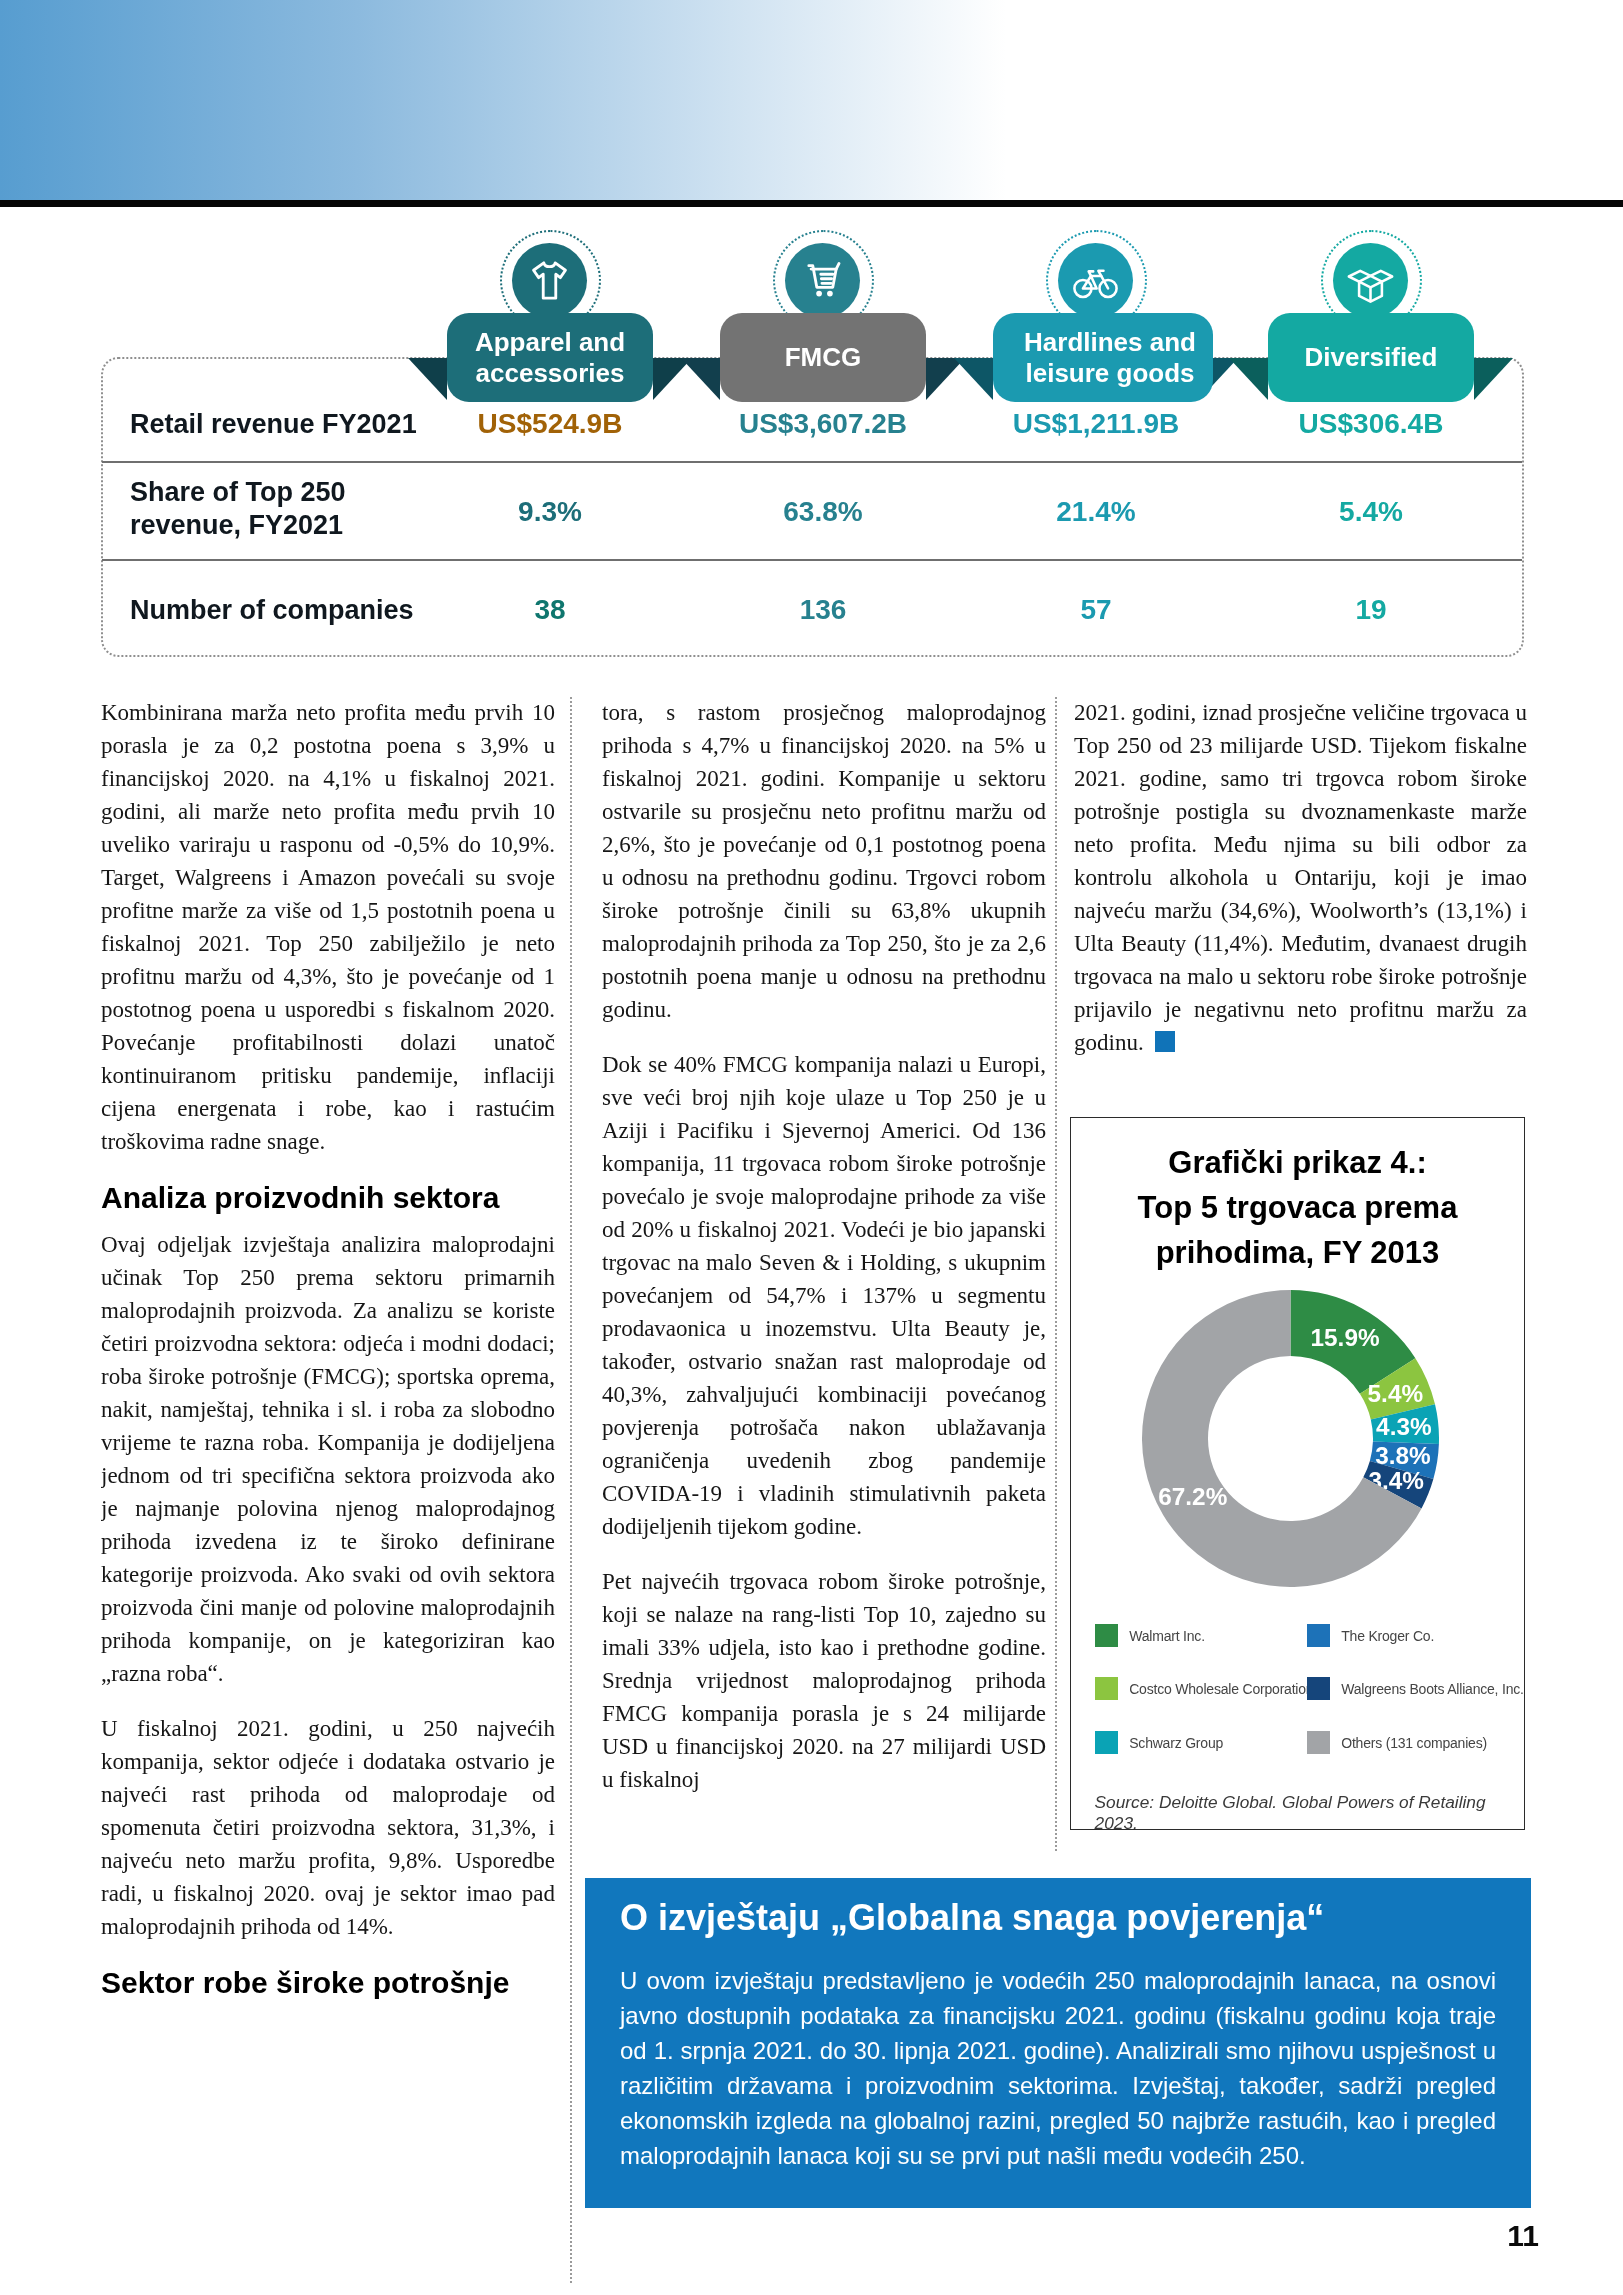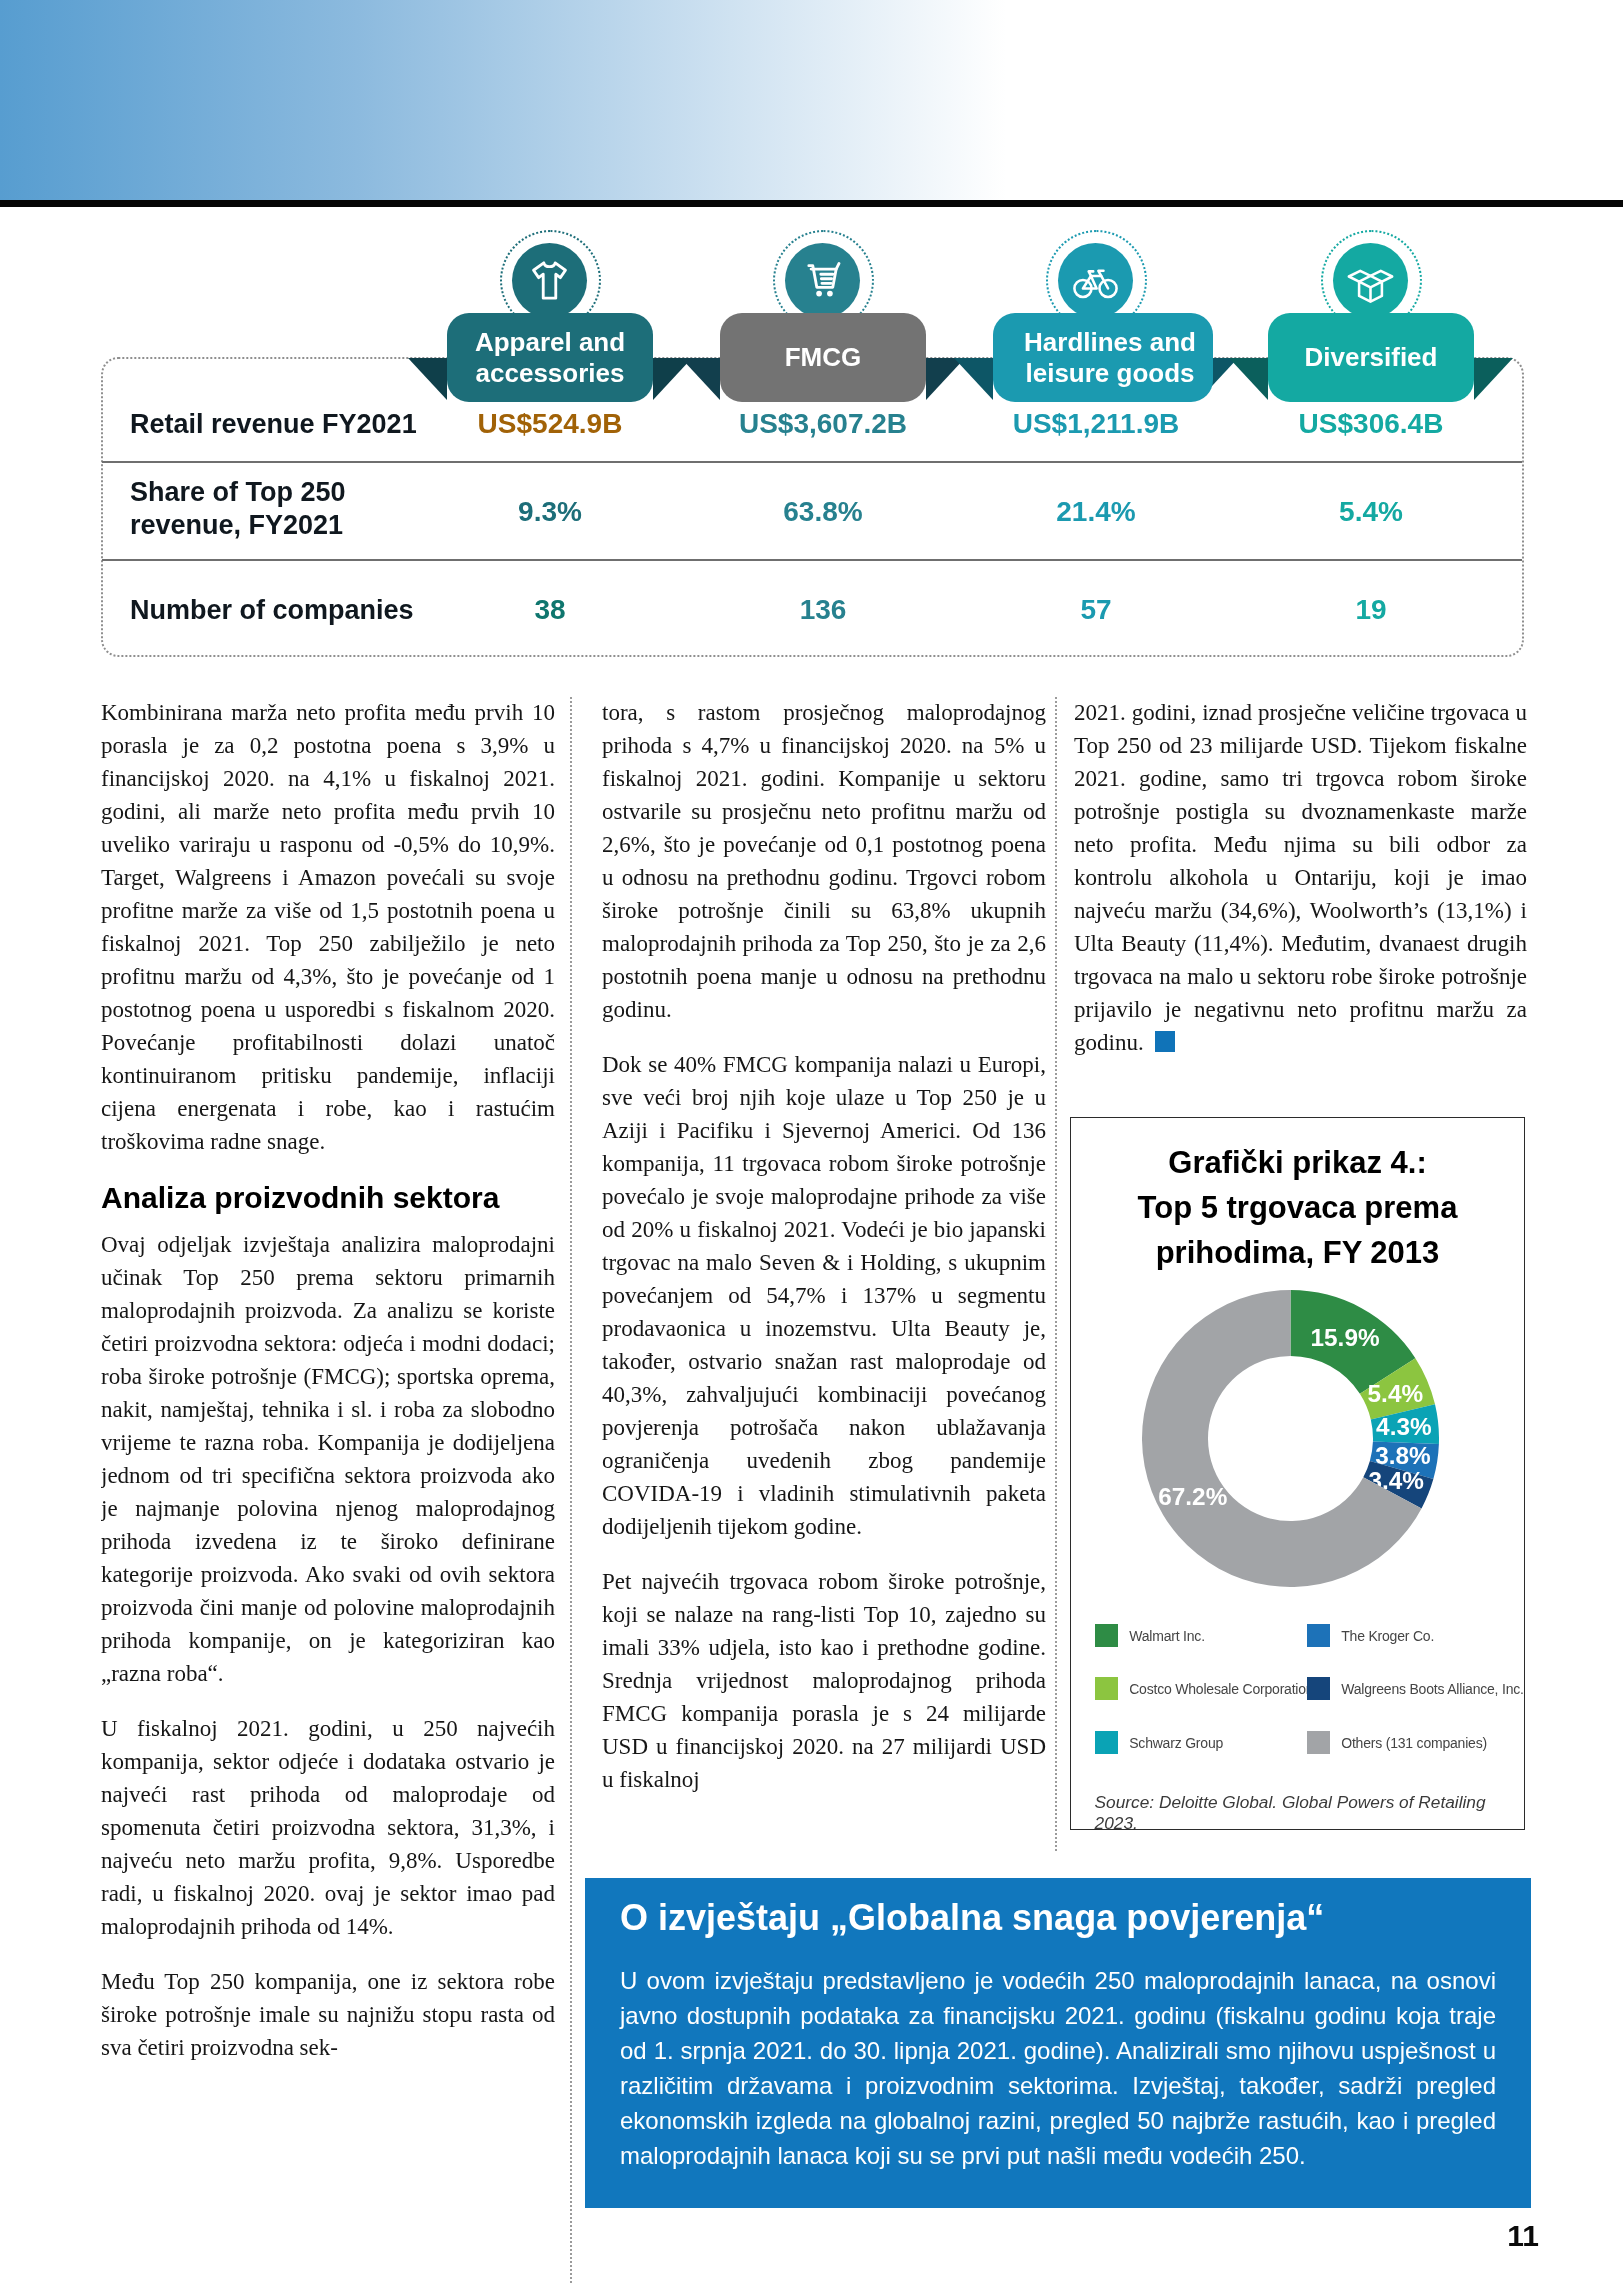--- a/index.html
+++ b/index.html
@@ -175,6 +175,7 @@
     <h2>Analiza proizvodnih sektora</h2>
     <p>Ovaj odjeljak izvještaja analizira maloprodajni učinak Top 250 prema sektoru primarnih maloprodajnih proizvoda. Za analizu se koriste četiri proizvodna sektora: odjeća i modni dodaci; roba široke potrošnje (FMCG); sportska oprema, nakit, namještaj, tehnika i sl. i roba za slobodno vrijeme te razna roba. Kompanija je dodijeljena jednom od tri specifična sektora proizvoda ako je najmanje polovina njenog maloprodajnog prihoda izvedena iz te široko definirane kategorije proizvoda. Ako svaki od ovih sektora proizvoda čini manje od polovine maloprodajnih prihoda kompanije, on je kategoriziran kao „razna roba“.</p>
     <p>U fiskalnoj 2021. godini, u 250 najvećih kompanija, sektor odjeće i dodataka ostvario je najveći rast prihoda od maloprodaje od spomenuta četiri proizvodna sektora, 31,3%, i najveću neto maržu profita, 9,8%. Usporedbe radi, u fiskalnoj 2020. ovaj je sektor imao pad maloprodajnih prihoda od 14%.</p>
+    <h2>Sektor robe široke potrošnje</h2>
     <p>Među Top 250 kompanija, one iz sektora robe široke potrošnje imale su najnižu stopu rasta od sva četiri proizvodna sek-</p>
   </div>
 

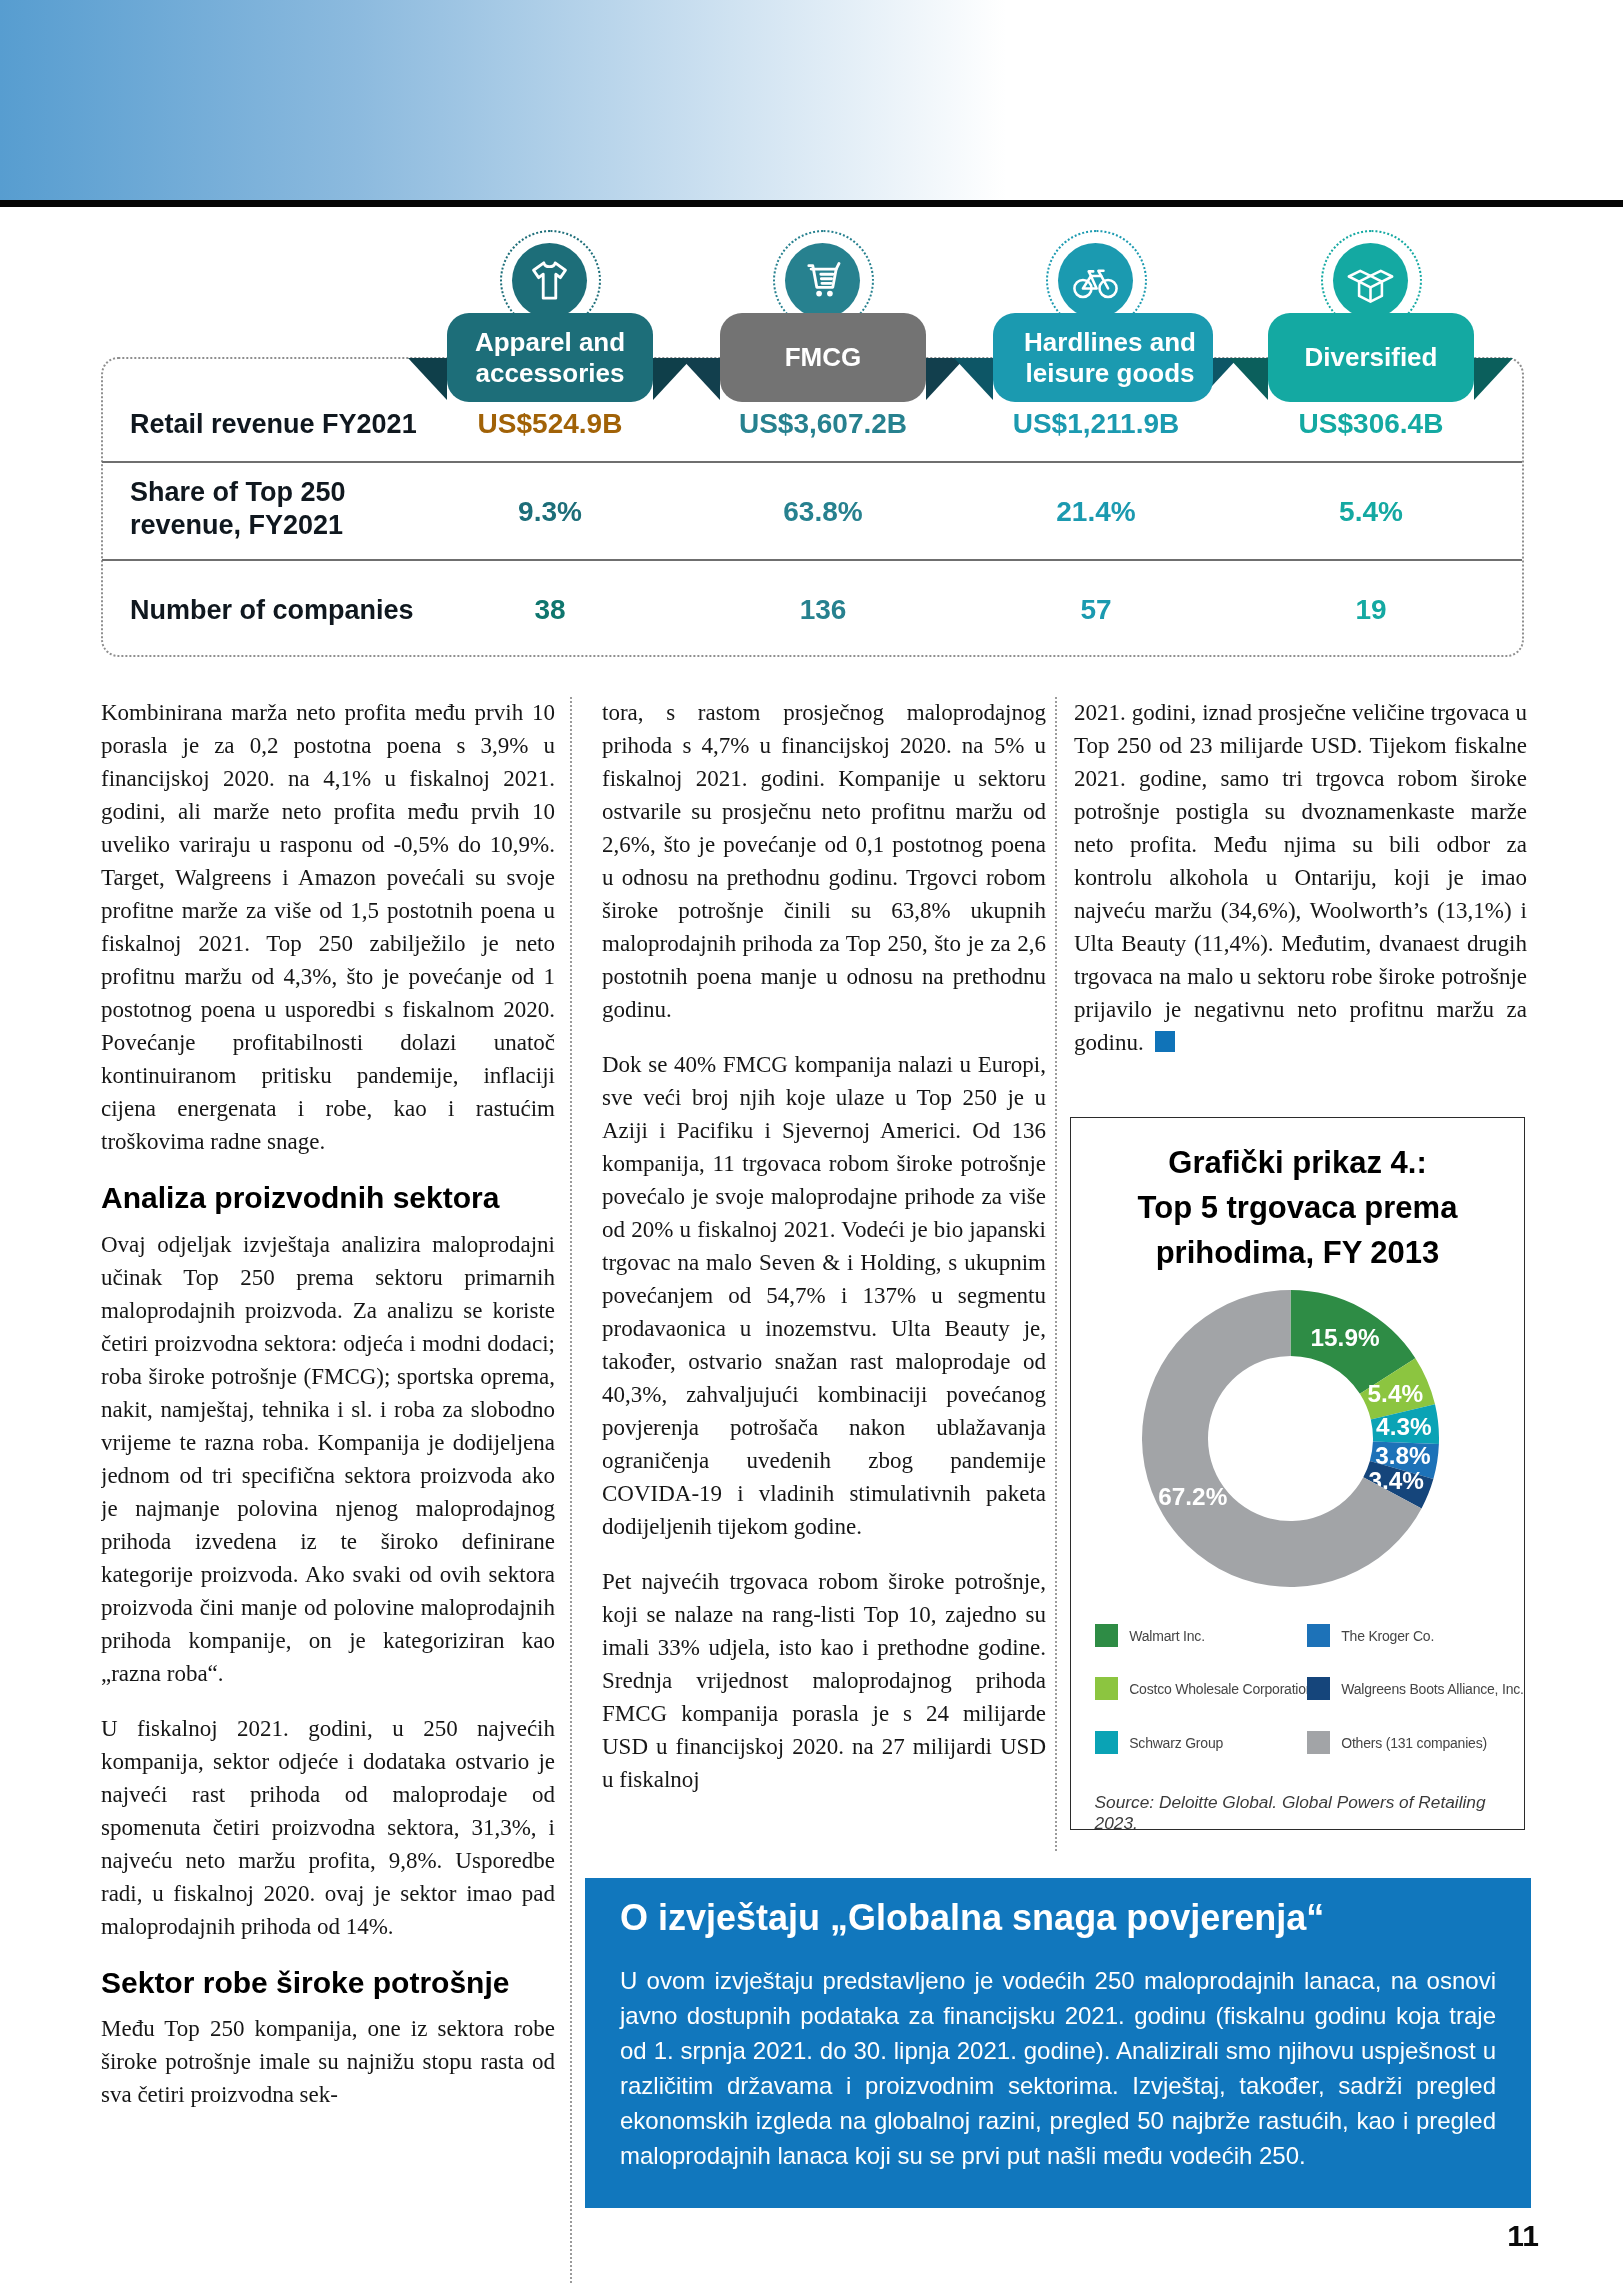--- a/index.html
+++ b/index.html
@@ -176,7 +176,6 @@
     <p>Ovaj odjeljak izvještaja analizira maloprodajni učinak Top 250 prema sektoru primarnih maloprodajnih proizvoda. Za analizu se koriste četiri proizvodna sektora: odjeća i modni dodaci; roba široke potrošnje (FMCG); sportska oprema, nakit, namještaj, tehnika i sl. i roba za slobodno vrijeme te razna roba. Kompanija je dodijeljena jednom od tri specifična sektora proizvoda ako je najmanje polovina njenog maloprodajnog prihoda izvedena iz te široko definirane kategorije proizvoda. Ako svaki od ovih sektora proizvoda čini manje od polovine maloprodajnih prihoda kompanije, on je kategoriziran kao „razna roba“.</p>
     <p>U fiskalnoj 2021. godini, u 250 najvećih kompanija, sektor odjeće i dodataka ostvario je najveći rast prihoda od maloprodaje od spomenuta četiri proizvodna sektora, 31,3%, i najveću neto maržu profita, 9,8%. Usporedbe radi, u fiskalnoj 2020. ovaj je sektor imao pad maloprodajnih prihoda od 14%.</p>
     <h2>Sektor robe široke potrošnje</h2>
-    <p>Među Top 250 kompanija, one iz sektora robe široke potrošnje imale su najnižu stopu rasta od sva četiri proizvodna sek-</p>
   </div>
 
   <div class="col col2">

